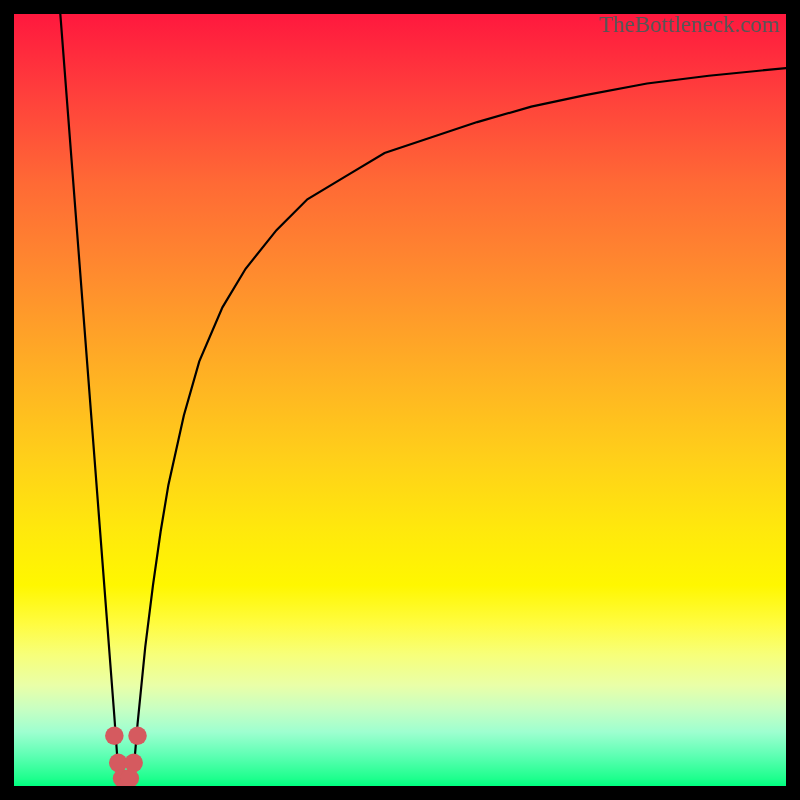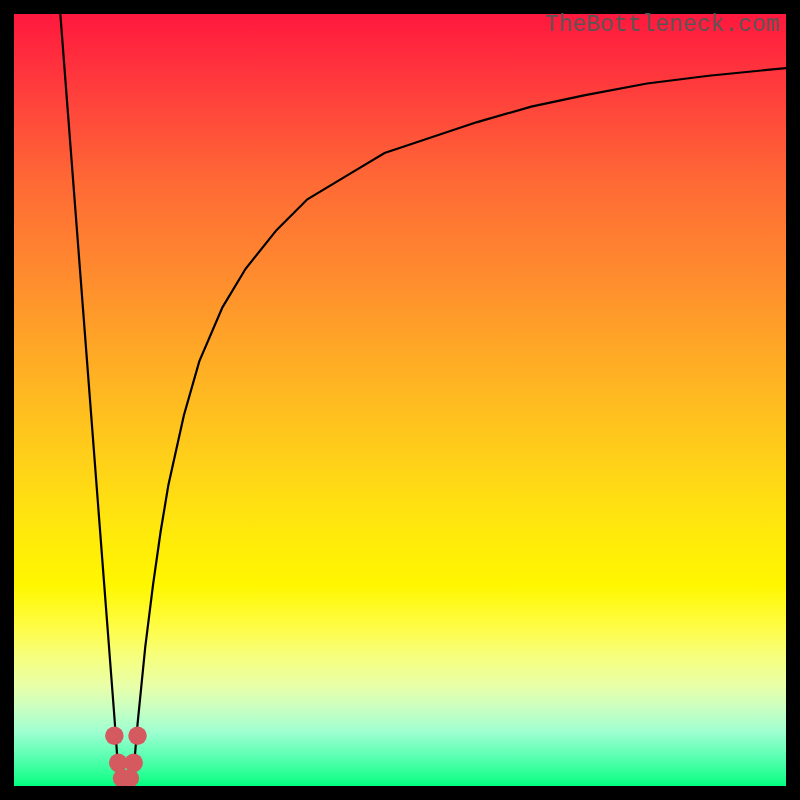--- a/index.html
+++ b/index.html
@@ -47,7 +47,7 @@
     position: absolute;
     top: -2px;
     right: 6px;
-    font-family: Liberation Mono, monospace;
+    font-family: Liberation Serif, serif;
     font-size: 23px;
     color: #565656;
     letter-spacing: 0px;

